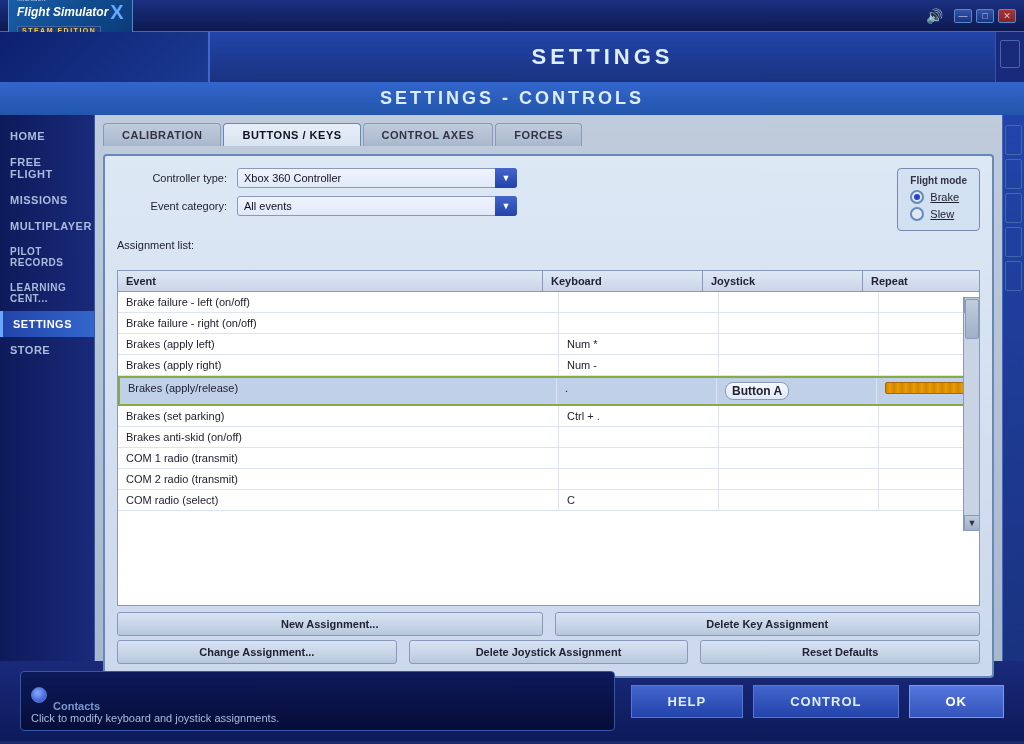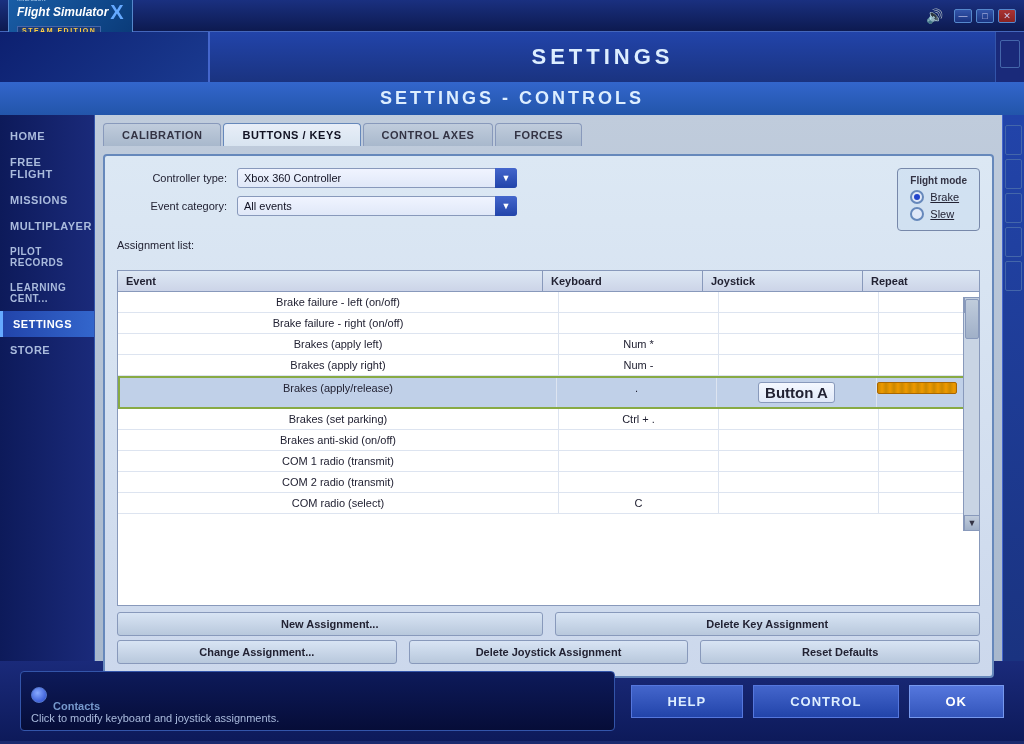--- a/index.html
+++ b/index.html
@@ -257,11 +257,10 @@
     }
     .table-row.selected { background: #c0d0e8; border: 2px solid #88aa44; }
     .table-cell {
-      padding: 4px 0;
+      padding: 4px 8px;
       font-size: 11px;
       color: #223;
       border-right: 1px solid #dde4f0;
-      text-align: center;
     }
     .table-cell:last-child { border-right: none; }
     .joystick-badge {

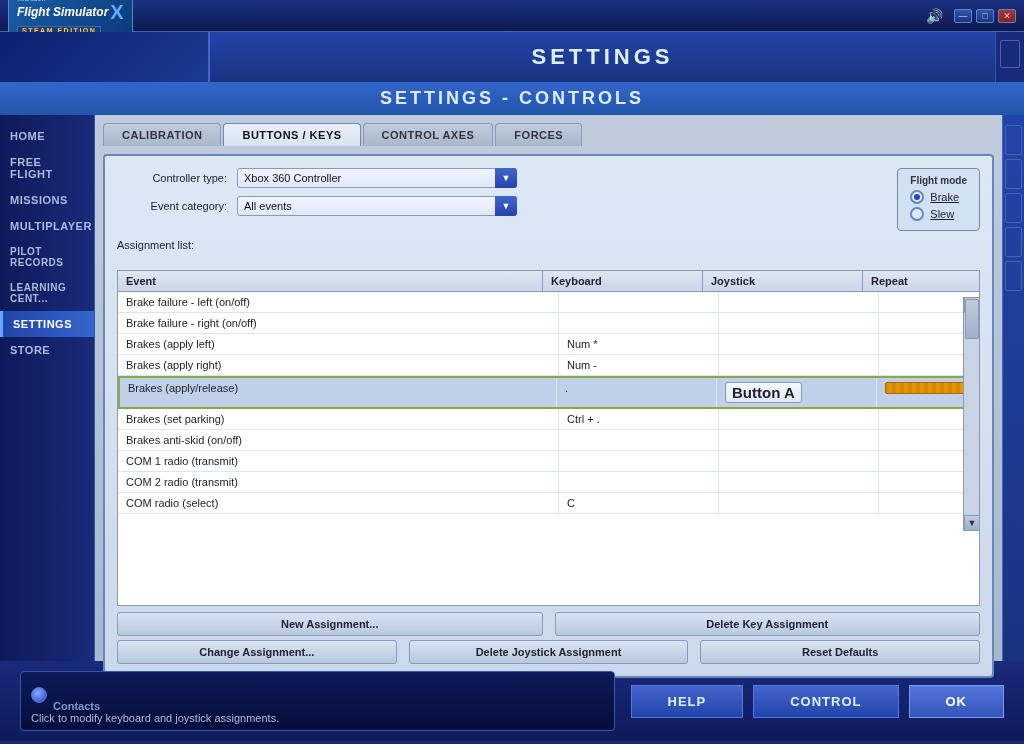--- a/index.html
+++ b/index.html
@@ -267,9 +267,9 @@
       display: inline-block;
       background: linear-gradient(to bottom, #f4f8ff, #e0e8f8);
       border: 1px solid #8899bb;
-      border-radius: 3px;
+      border-radius: 8px;
       padding: 1px 6px;
-      font-size: 15px;
+      font-size: 12px;
       font-weight: bold;
       color: #223;
     }

